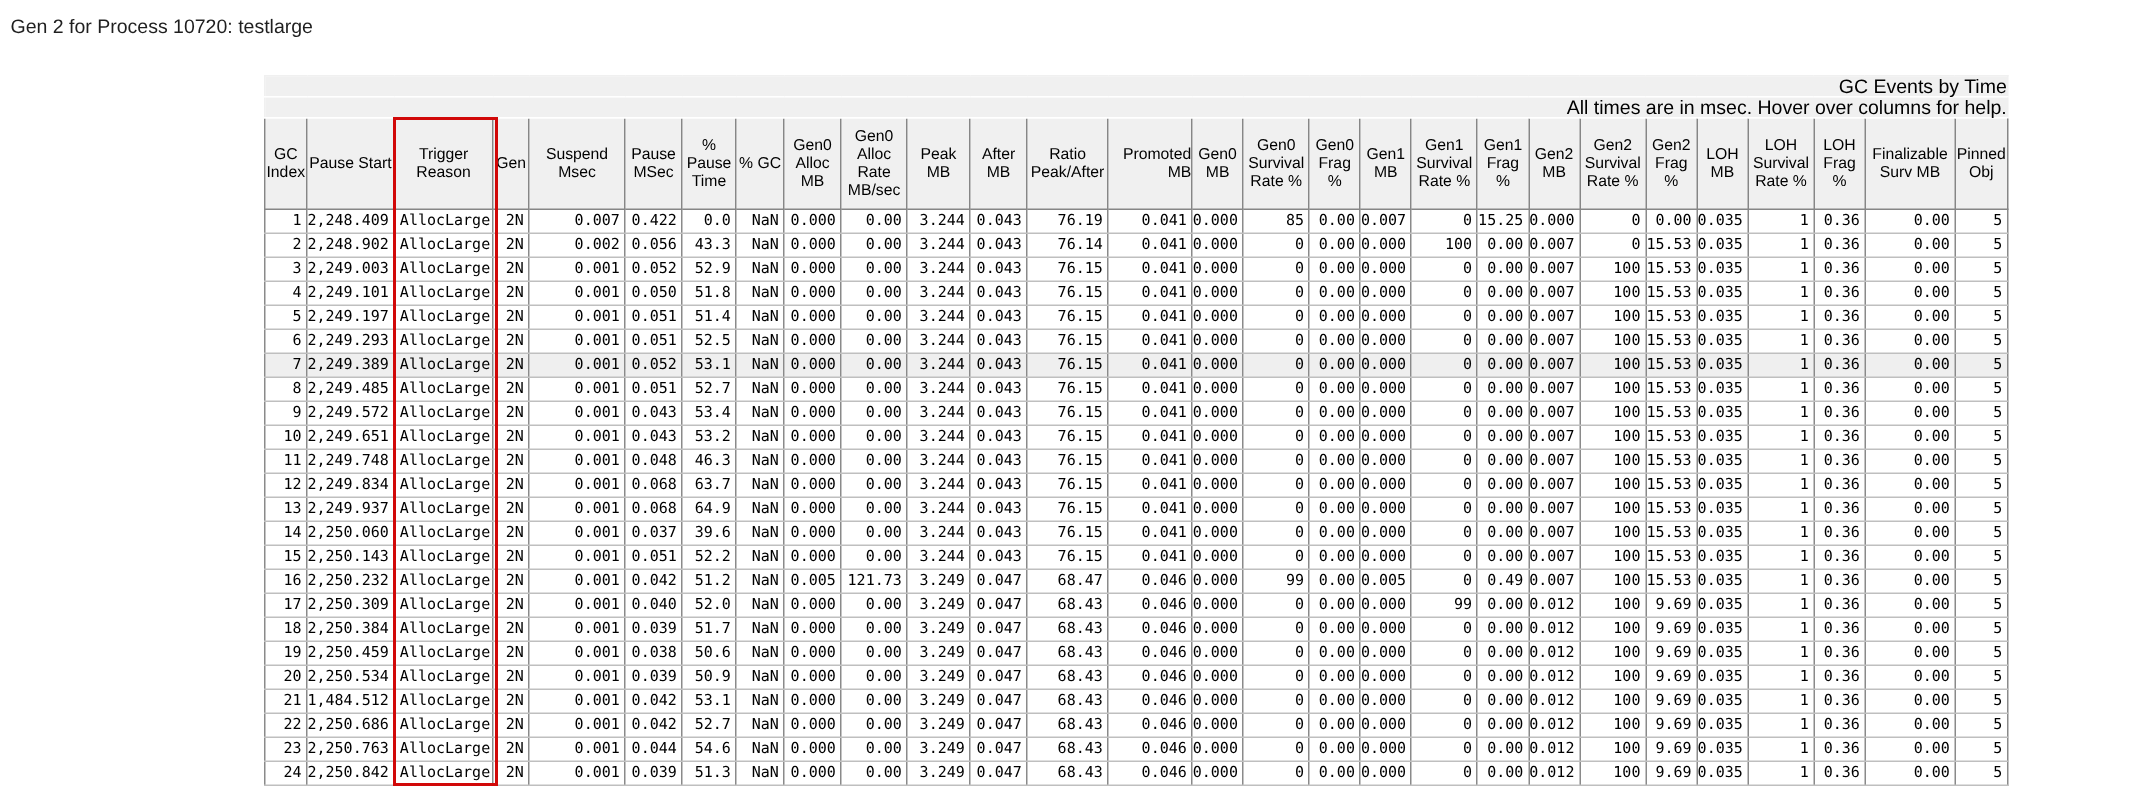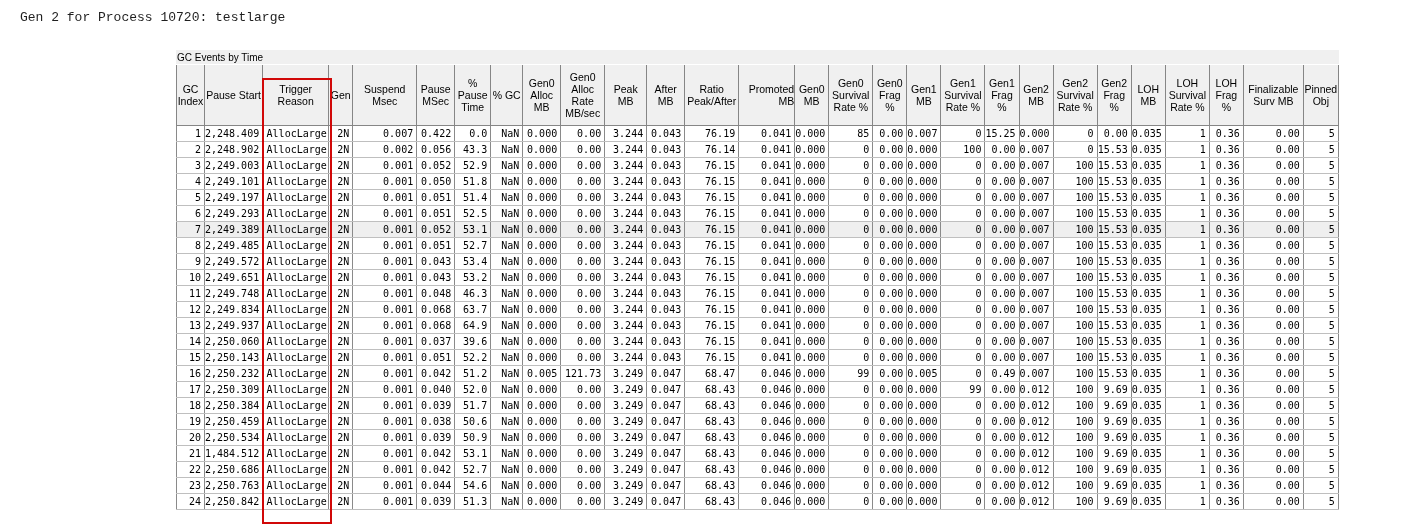--- a/index.html
+++ b/index.html
@@ -8,7 +8,7 @@
     background:#ffffff;font-family:"Liberation Sans",sans-serif;color:#000;
   }
   .page-heading{
-    position:absolute;left:20px;top:10px;font-size:13px;color:#1f1f1f;white-space:nowrap;font-family:Liberation Mono, monospace;
+    position:absolute;left:7px;top:10px;font-size:13px;color:#1f1f1f;white-space:nowrap;
   }
   .table-wrap{position:absolute;left:176px;top:50px;}
   table{border-collapse:collapse;table-layout:fixed;}

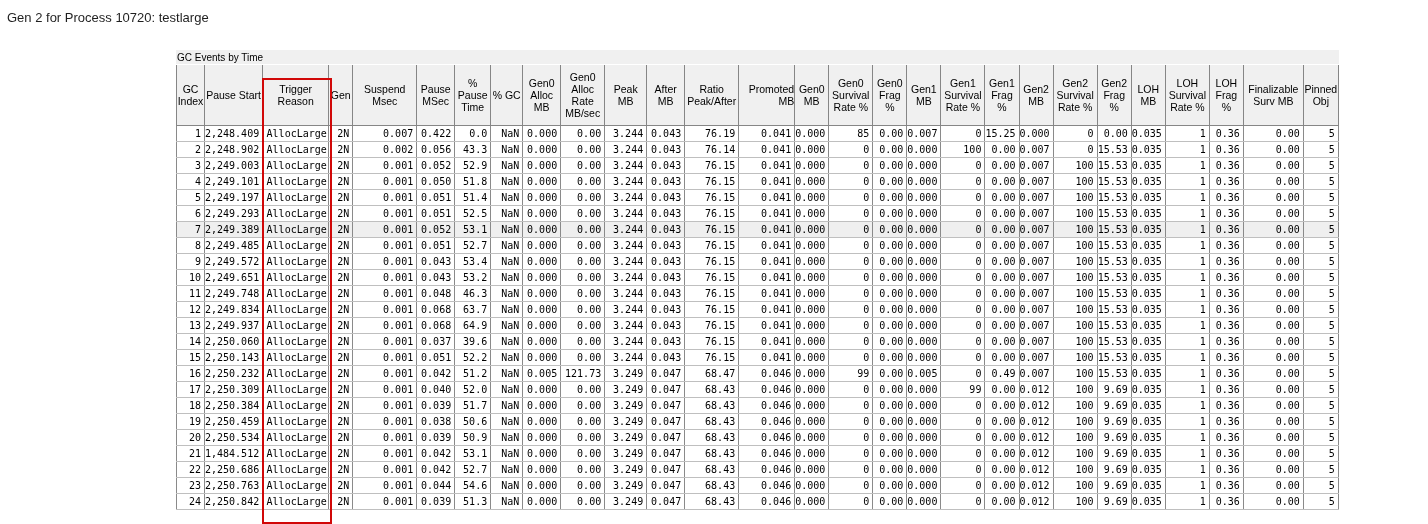--- a/index.html
+++ b/index.html
@@ -14,7 +14,7 @@
   table{border-collapse:collapse;table-layout:fixed;}
   th,td{box-sizing:border-box;}
   td.ttl,td.sub{
-    background:#f0f0f0;text-align:left;font-size:10px;height:14px;line-height:13px;
+    background:#f0f0f0;text-align:right;font-size:13px;height:14px;line-height:13px;
     padding:0;border:1px solid #f0f0f0;border-bottom:1px solid #ffffff;white-space:nowrap;margin-left:34px;
   }
   th{

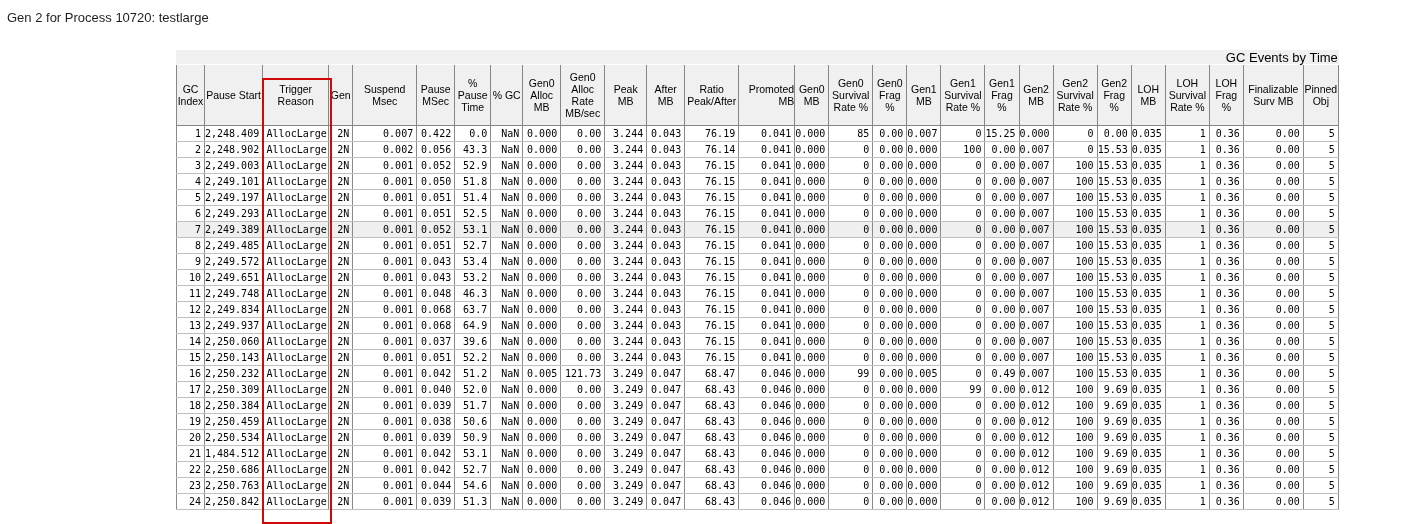--- a/index.html
+++ b/index.html
@@ -46,6 +46,9 @@
     <thead>
       <tr>
         <td class="ttl" colspan="28">GC Events by Time</td>
+      </tr>
+      <tr>
+        <td class="sub" colspan="28">All times are in msec. Hover over columns for help.</td>
       </tr>
       <tr id="header-row">
           <th style="width: 28px;">GC

